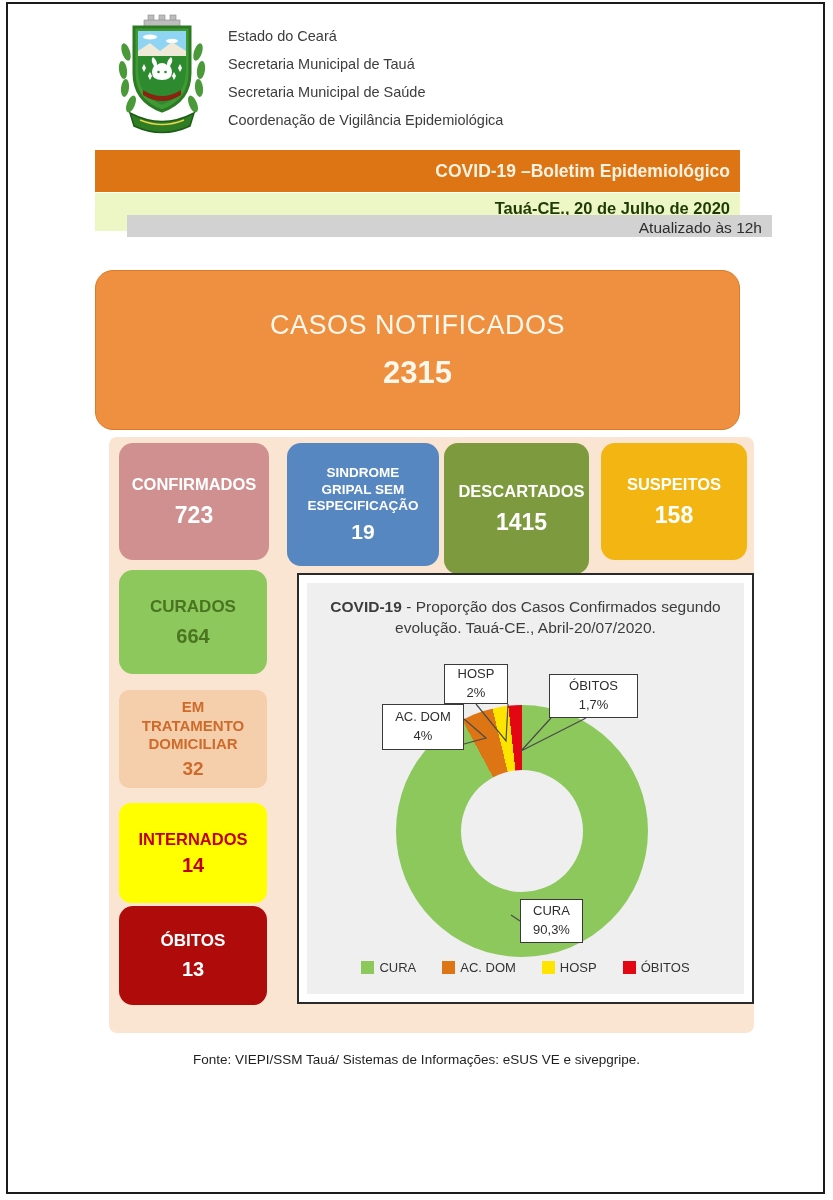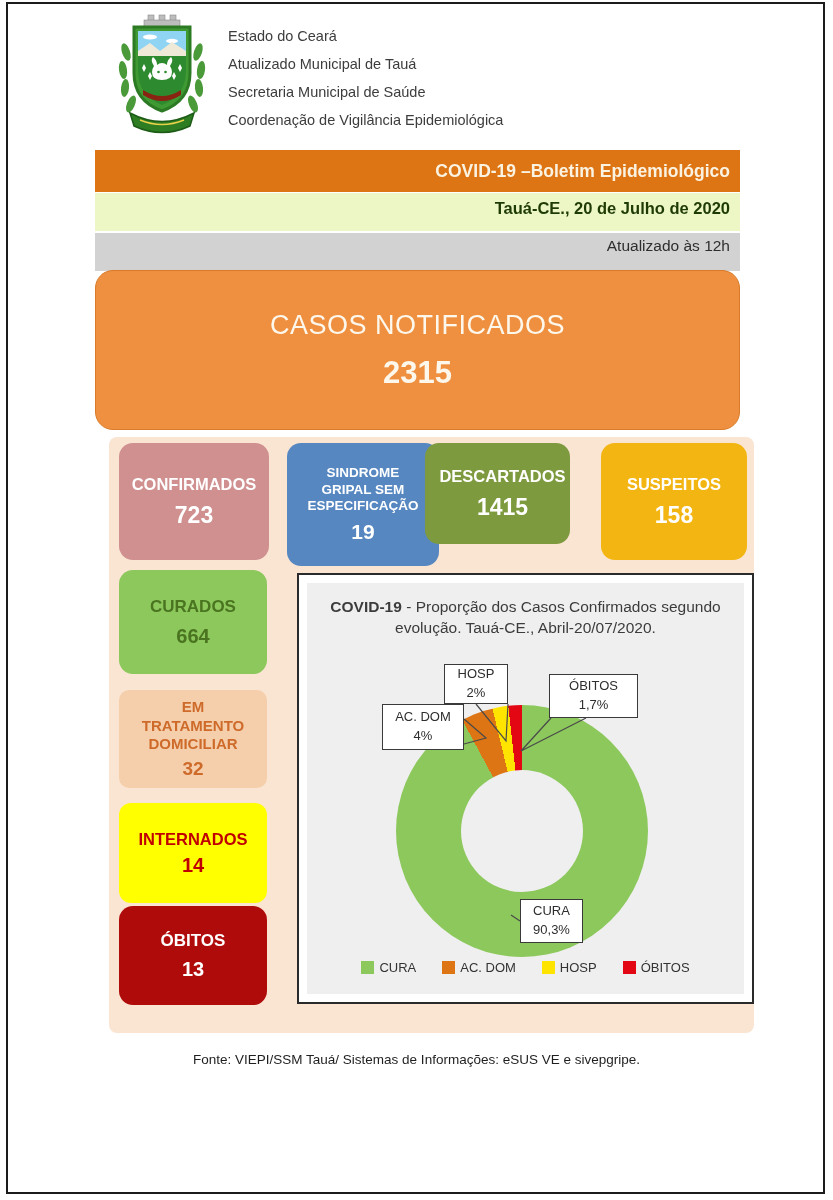--- a/index.html
+++ b/index.html
@@ -130,7 +130,7 @@
 </div>
 <div class="org-lines">
   <div>Estado do Ceará</div>
-  <div>Atualizado Municipal de Tauá</div>
+  <div>Secretaria Municipal de Tauá</div>
   <div>Secretaria Municipal de Saúde</div>
   <div>Coordenação de Vigilância Epidemiológica</div>
 </div>

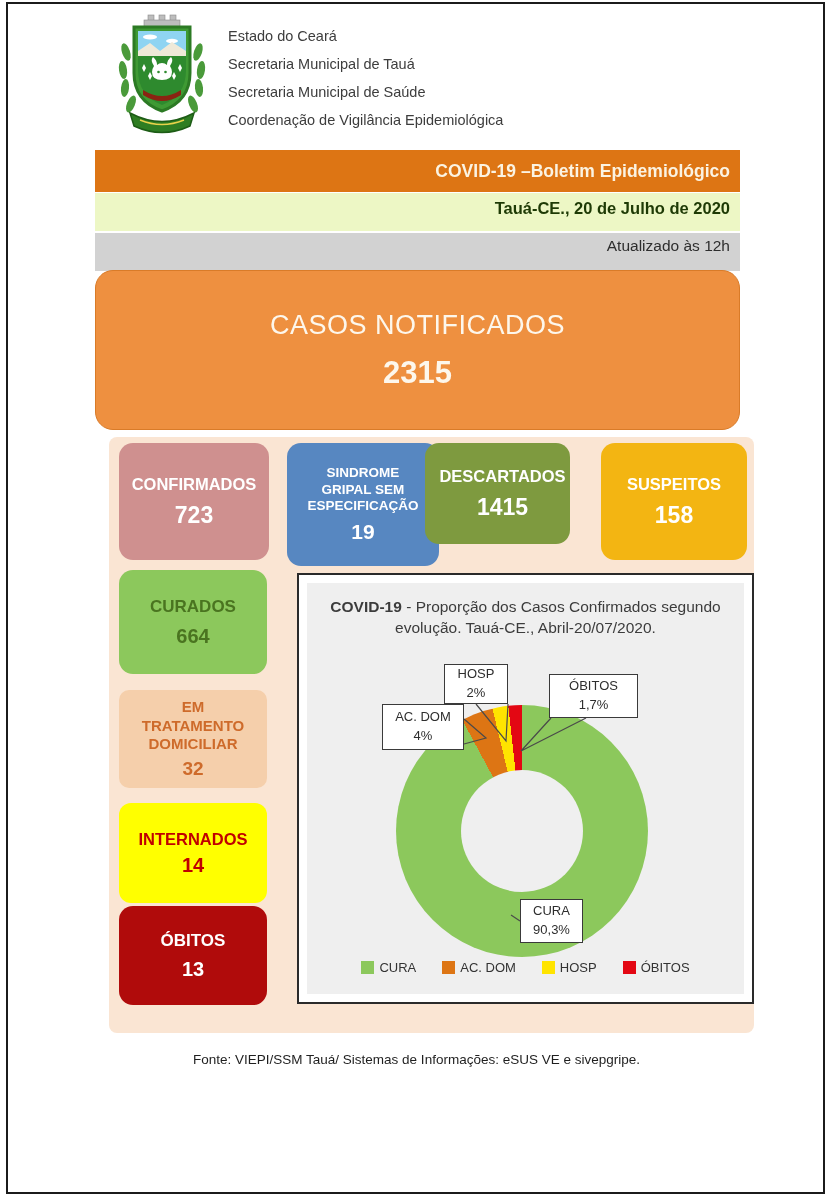--- a/index.html
+++ b/index.html
@@ -19,7 +19,7 @@
   .bar{position:absolute;left:95px;width:645px;box-sizing:border-box;text-align:right;padding-right:10px;}
   .bar-title{top:150px;height:42px;line-height:42px;font-weight:bold;font-size:17.5px;}
   .bar-date{top:193px;height:38px;padding-top:5px;line-height:20px;font-weight:bold;font-size:16.5px;}
-  .bar-updated{top:233px;height:38px;line-height:26px;font-size:15.5px;}
+  .bar-updated{top:215px;height:22px;line-height:26px;font-size:15.5px;margin-left:32px;}
   
   .notified{
     position:absolute;left:95px;top:270px;width:645px;height:160px;border-radius:18px;

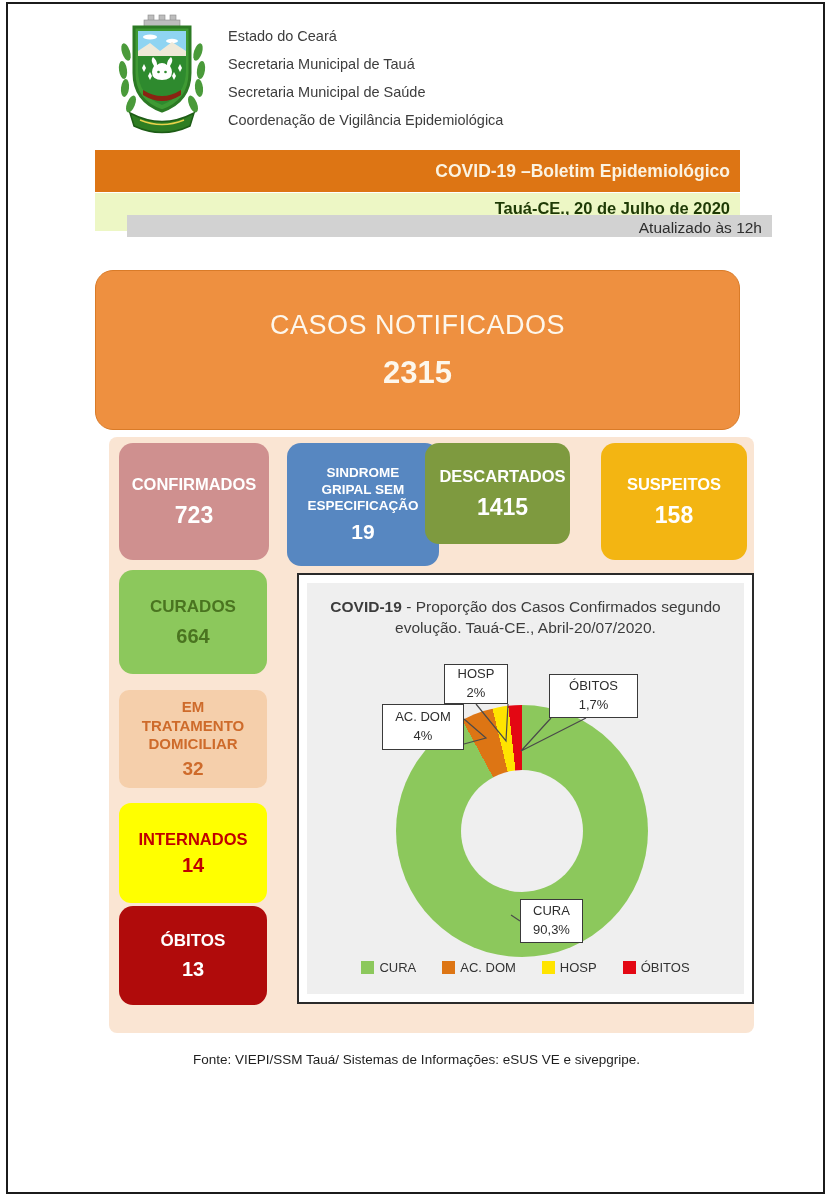--- a/index.html
+++ b/index.html
@@ -41,7 +41,7 @@
   .c-sindrome{left:178px;top:6px;width:152px;height:123px;}
   .c-sindrome .lbl{font-size:13.5px;max-width:114px;}
   .c-sindrome .val{font-size:21px;margin-top:5px;}
-  .c-descartados{left:316px;top:6px;width:145px;height:101px;padding-left:16px;}
+  .c-descartados{left:335px;top:6px;width:145px;height:131px;padding-left:16px;}
   .c-suspeitos{left:492px;top:6px;width:146px;height:117px;}
   .c-curados{left:10px;top:133px;width:148px;height:104px;}
   .c-curados .lbl{font-size:17px;}

